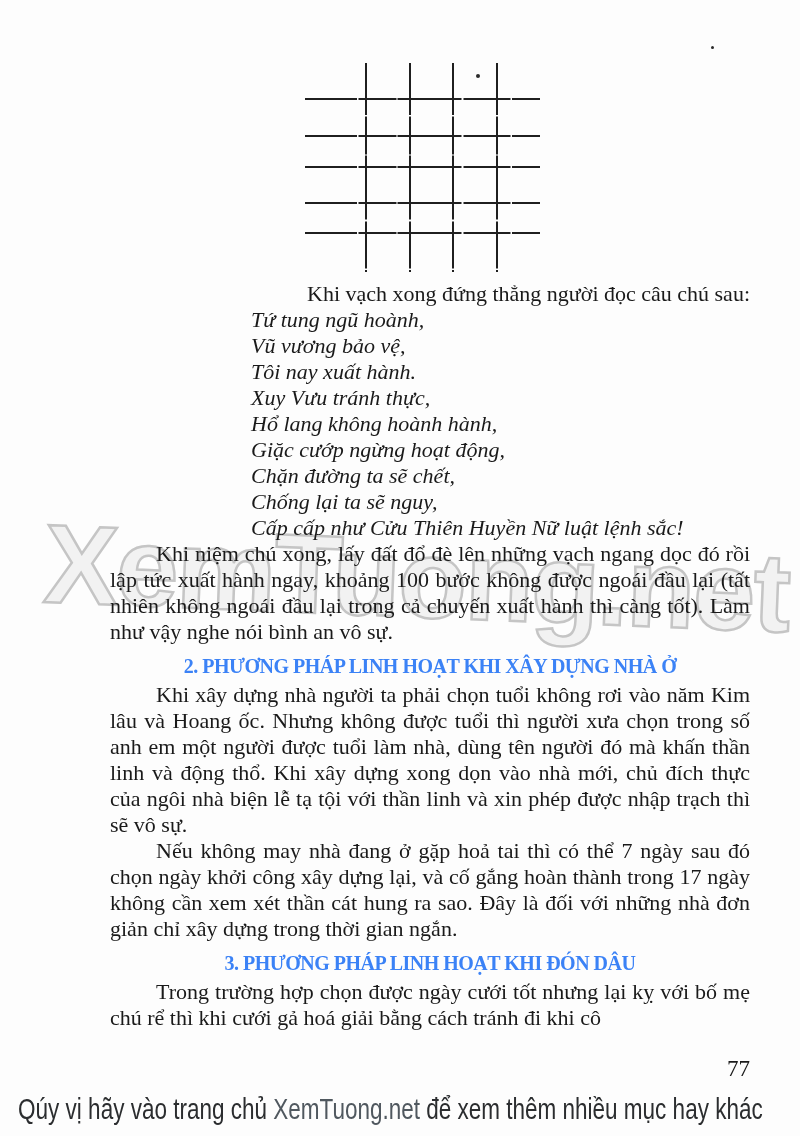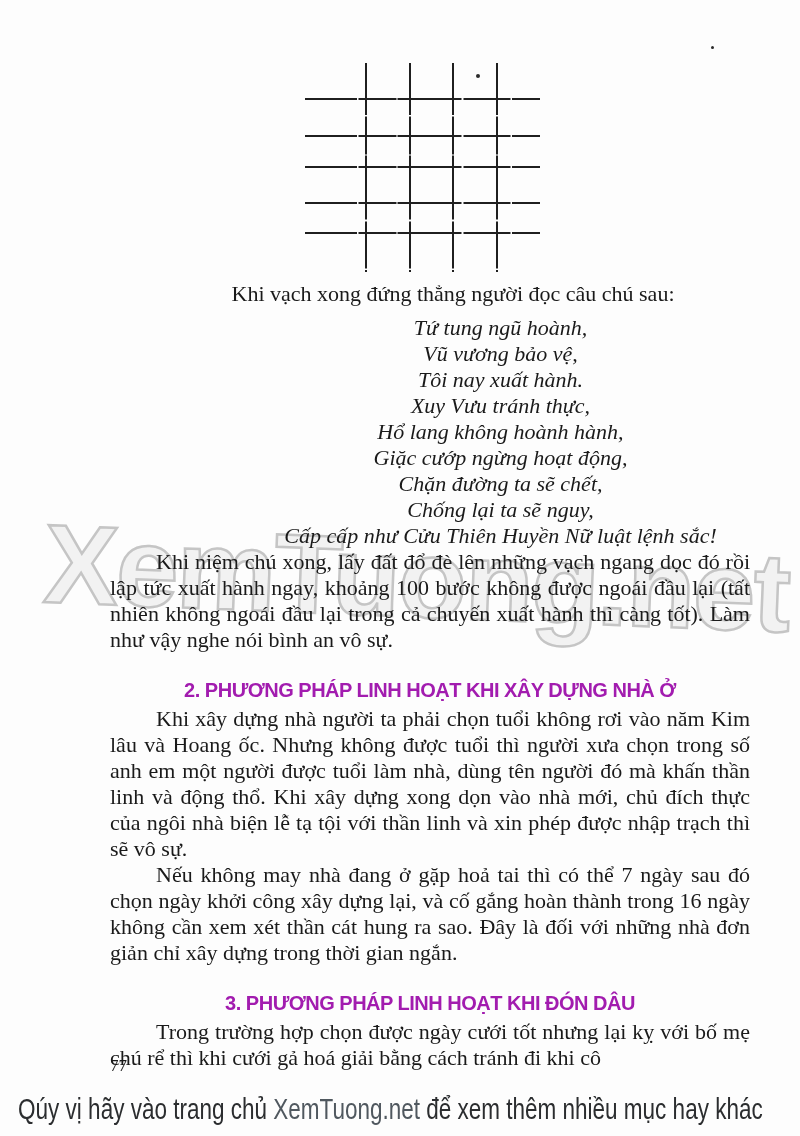--- a/index.html
+++ b/index.html
@@ -64,7 +64,7 @@
     line-height: 26px;
     text-align: justify;
   }
-  .intro-line { text-indent: 46px; text-align: center; }
+  .intro-line { text-indent: 46px; text-align: right; }
   .verse { margin-left: 141px; font-style: italic; text-align: center; margin-top: 8px; }
   .para { text-indent: 46px; }
   .section-heading {

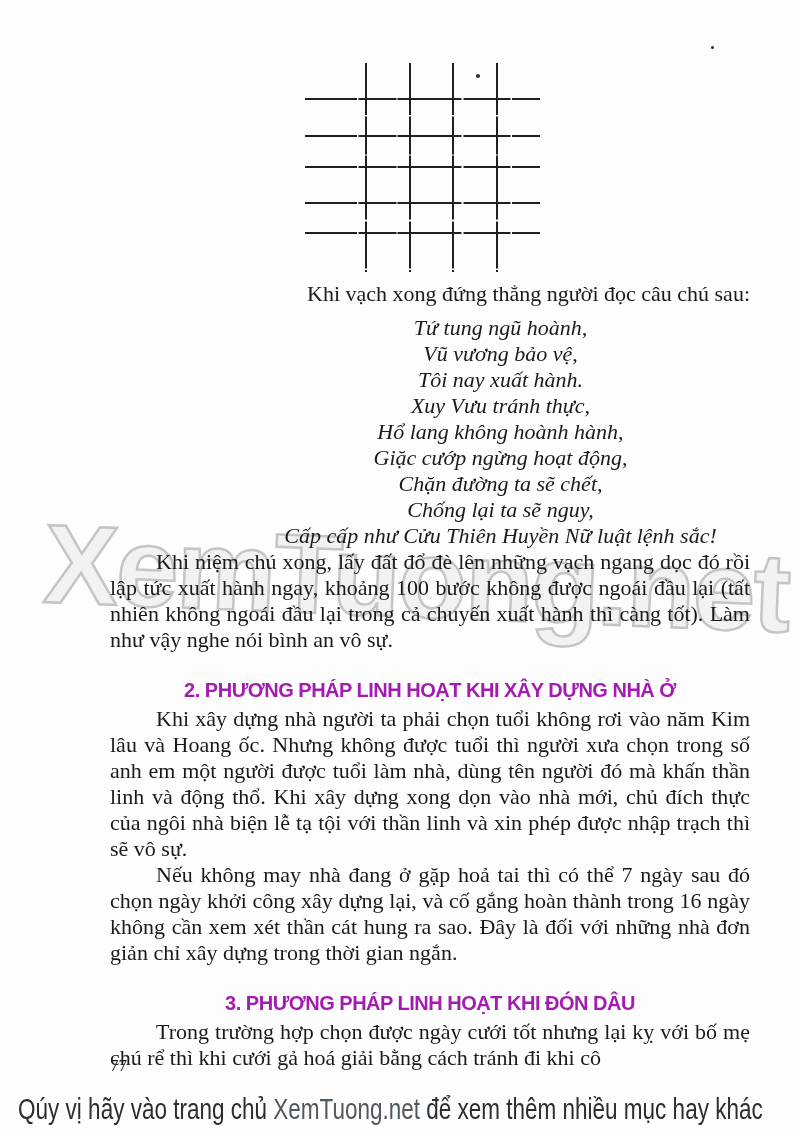--- a/index.html
+++ b/index.html
@@ -65,7 +65,7 @@
     text-align: justify;
   }
   .intro-line { text-indent: 46px; text-align: right; }
-  .verse { margin-left: 141px; font-style: italic; text-align: center; margin-top: 8px; }
+  .verse { margin-left: 141px; font-style: italic; text-align: left; }
   .para { text-indent: 46px; }
   .section-heading {
     font-family: Liberation Sans, sans-serif;

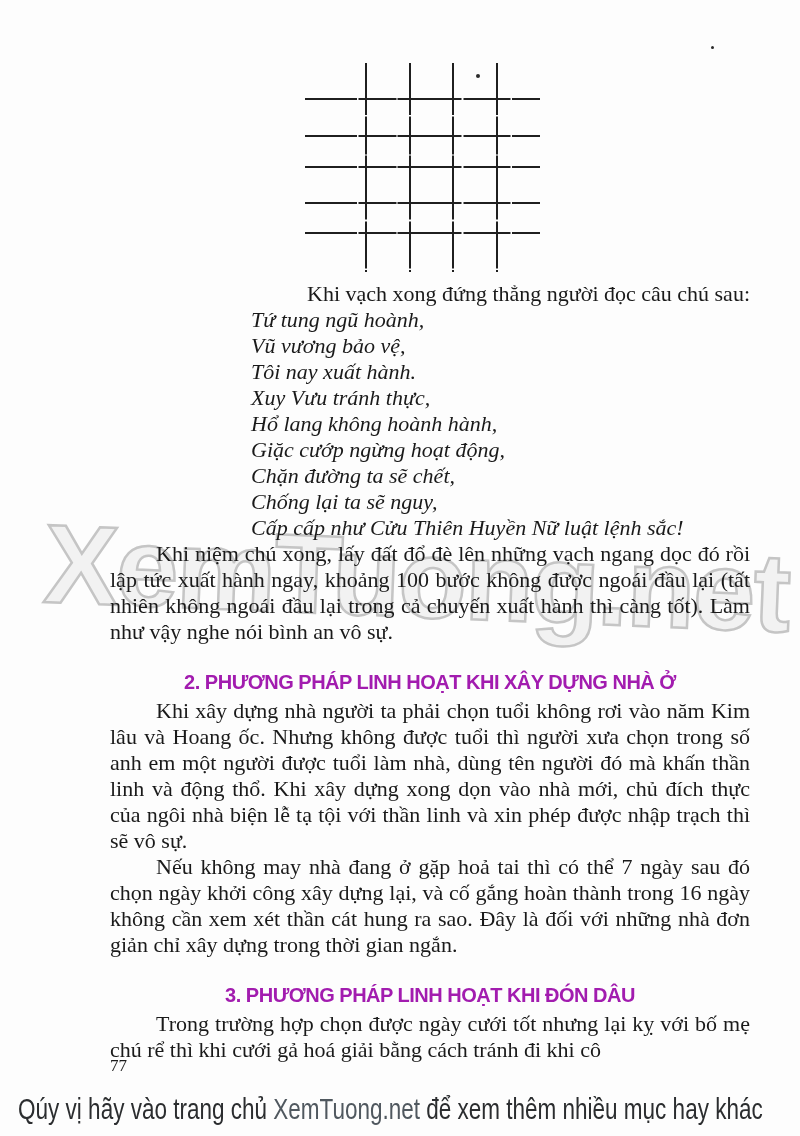--- a/index.html
+++ b/index.html
@@ -68,13 +68,13 @@
   .verse { margin-left: 141px; font-style: italic; text-align: left; }
   .para { text-indent: 46px; }
   .section-heading {
-    font-family: Liberation Sans, sans-serif;
+    font-family: Liberation Serif, serif;
     font-weight: bold;
     font-size: 20px;
     letter-spacing: -0.5px;
     text-align: center;
-    color: #a21caf;
-    margin: 24px 0 3px 0;
+    color: #3b82f6;
+    margin: 8px 0 3px 0;
     text-indent: 0;
   }
 

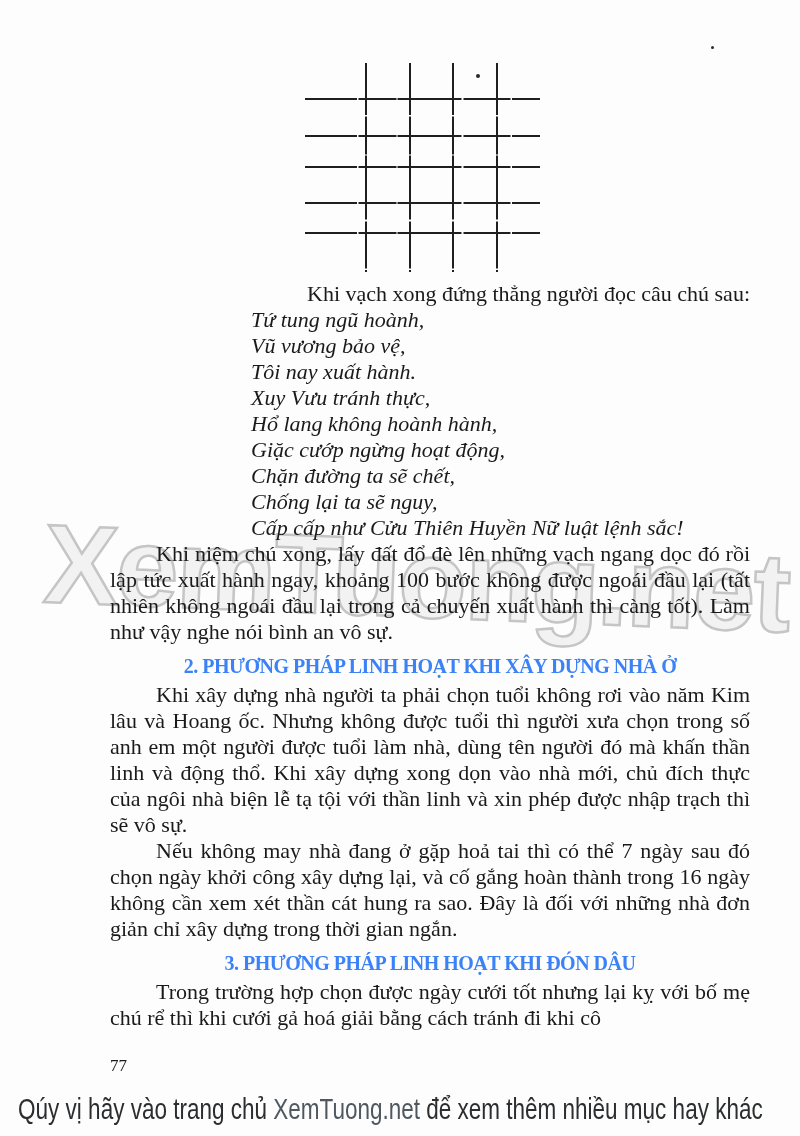--- a/index.html
+++ b/index.html
@@ -155,7 +155,7 @@
 
     <div class="para">Khi xây dựng nhà người ta phải chọn tuổi không rơi vào năm Kim lâu và Hoang ốc. Nhưng không được tuổi thì người xưa chọn trong số anh em một người được tuổi làm nhà, dùng tên người đó mà khấn thần linh và động thổ. Khi xây dựng xong dọn vào nhà mới, chủ đích thực của ngôi nhà biện lễ tạ tội với thần linh và xin phép được nhập trạch thì sẽ vô sự.</div>
 
-    <div class="para">Nếu không may nhà đang ở gặp hoả tai thì có thể 7 ngày sau đó chọn ngày khởi công xây dựng lại, và cố gắng hoàn thành trong 16 ngày không cần xem xét thần cát hung ra sao. Đây là đối với những nhà đơn giản chỉ xây dựng trong thời gian ngắn.</div>
+    <div class="para">Nếu không may nhà đang ở gặp hoả tai thì có thể 7 ngày sau đó chọn ngày khởi công xây dựng lại, và cố gắng hoàn thành trong 17 ngày không cần xem xét thần cát hung ra sao. Đây là đối với những nhà đơn giản chỉ xây dựng trong thời gian ngắn.</div>
 
     <div class="section-heading">3. PHƯƠNG PHÁP LINH HOẠT KHI ĐÓN DÂU</div>
 

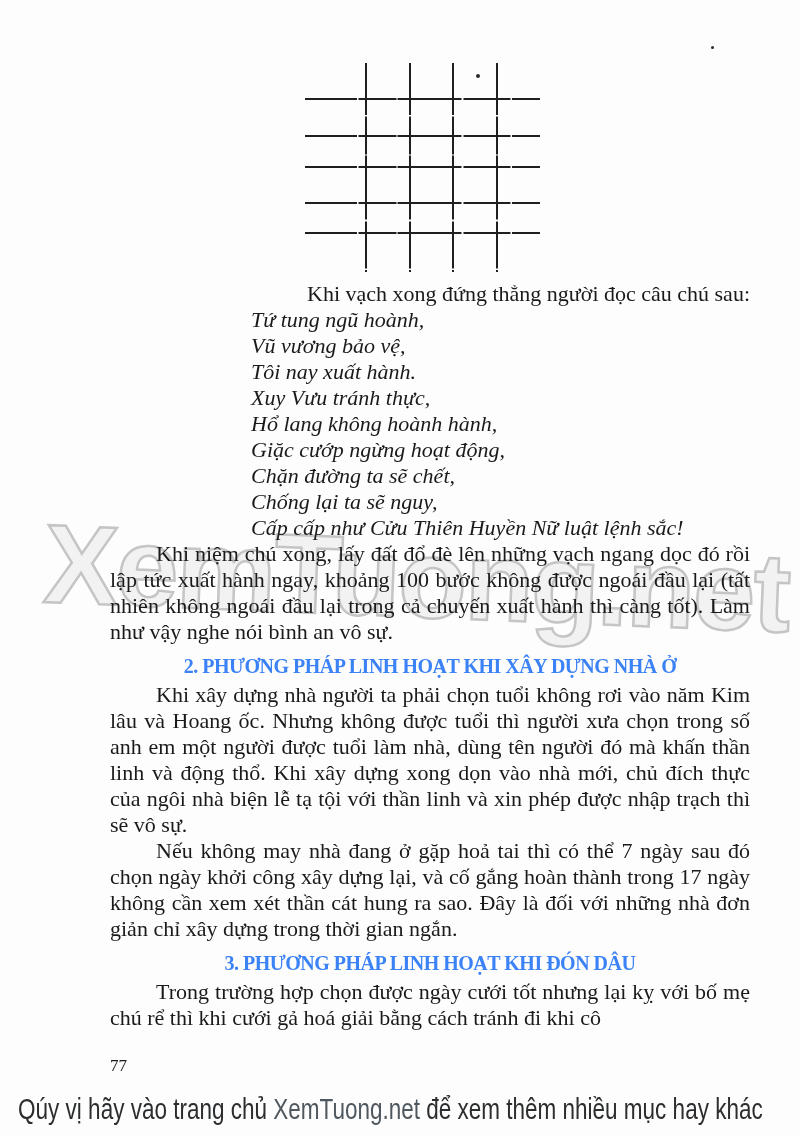--- a/index.html
+++ b/index.html
@@ -84,8 +84,8 @@
     left: 110px;
     top: 1056px;
     width: 640px;
-    text-align: left;
-    font-size: 17px;
+    text-align: right;
+    font-size: 23px;
     z-index: 1;
   }
 

